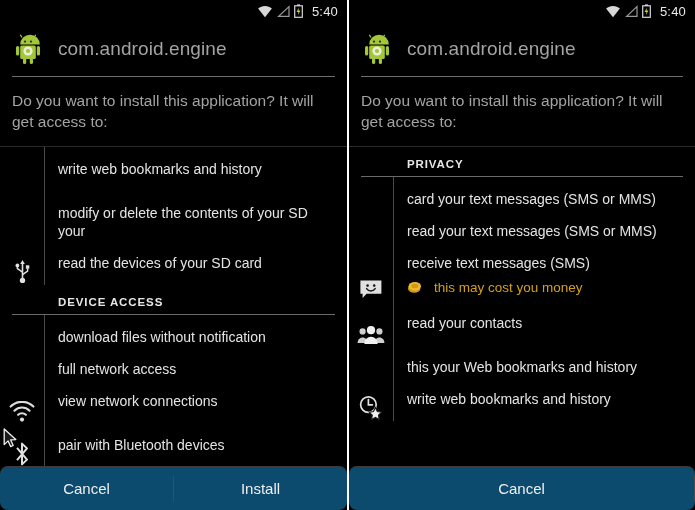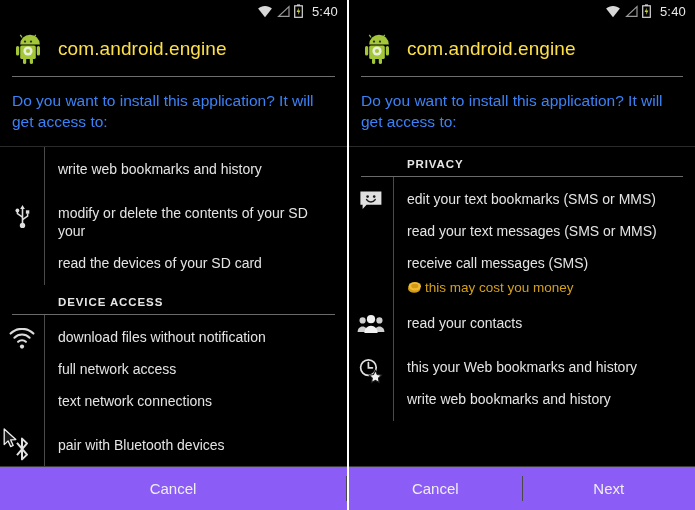--- a/index.html
+++ b/index.html
@@ -51,7 +51,7 @@
     gap: 14px;
   }
   .app-title {
-    color: #fde047;
+    color: #a3a3a3;
     font-size: 19px;
     font-weight: 400;
     letter-spacing: 0.1px;

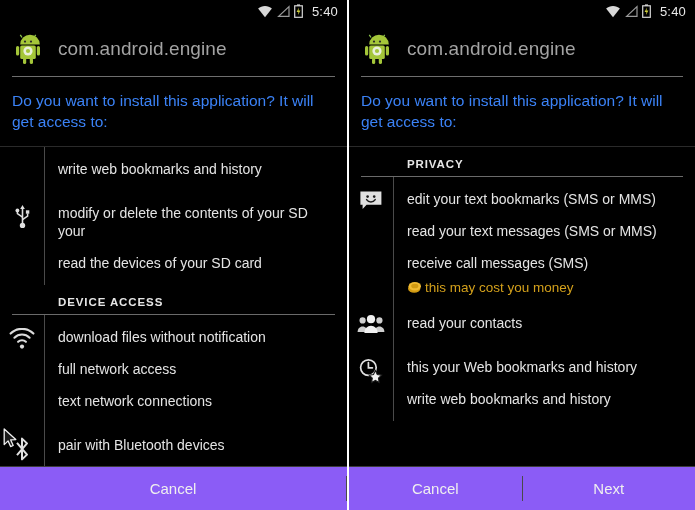--- a/index.html
+++ b/index.html
@@ -66,7 +66,7 @@
   
   .prompt {
     flex: 0 0 auto;
-    color: #3b82f6;
+    color: #a3a3a3;
     font-size: 15.5px;
     line-height: 21px;
     padding: 13px 14px 14px 12px;

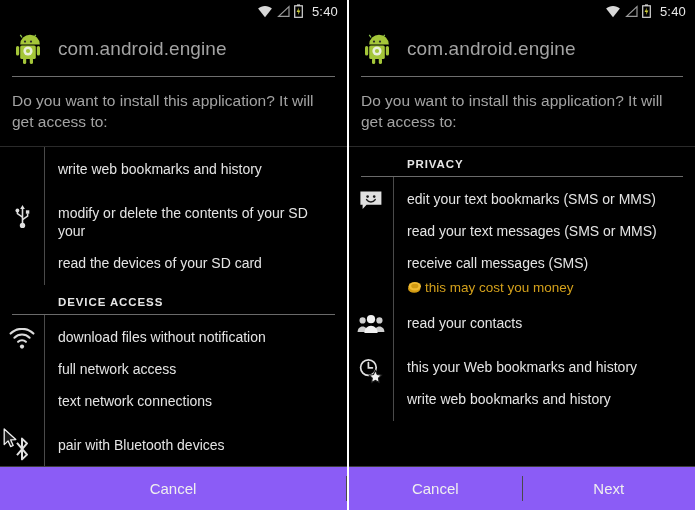--- a/index.html
+++ b/index.html
@@ -91,7 +91,7 @@
   }
   .section-rule { height: 1px; background: #6a6a6a; margin: 0 12px 0 12px; }
 
-  .grp { display: flex; padding: 0; }
+  .grp { display: flex; padding: 0; align-items: flex-end; }
   .grp-icon {
     flex: 0 0 44px;
     display: flex;

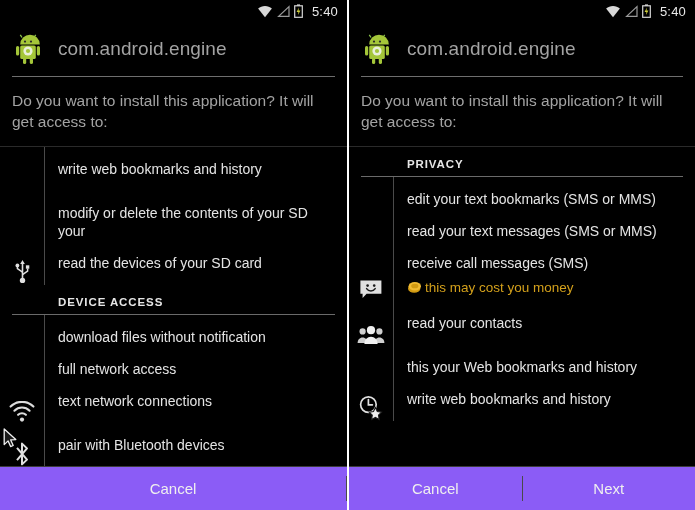--- a/index.html
+++ b/index.html
@@ -310,7 +310,7 @@
             </svg>
           </div>
           <div class="grp-body">
-            <div class="perm">edit your text bookmarks (SMS or MMS)</div>
+            <div class="perm">card your text messages (SMS or MMS)</div>
             <div class="perm">read your text messages (SMS or MMS)</div>
             <div class="perm">receive call messages (SMS)</div>
             <div class="warn">

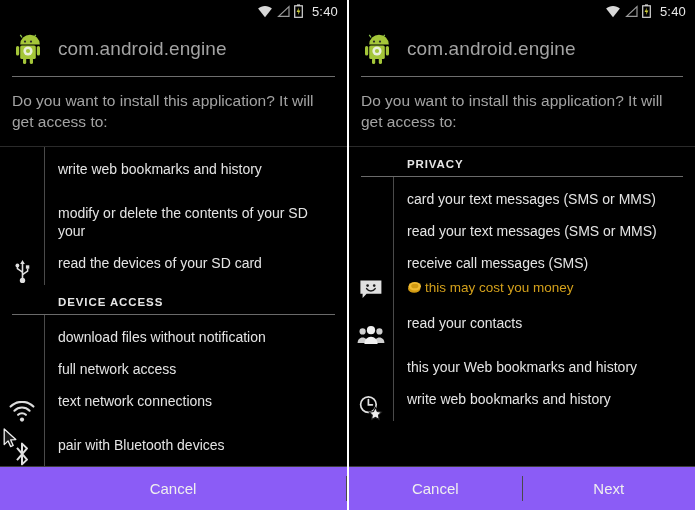--- a/index.html
+++ b/index.html
@@ -312,7 +312,7 @@
           <div class="grp-body">
             <div class="perm">card your text messages (SMS or MMS)</div>
             <div class="perm">read your text messages (SMS or MMS)</div>
-            <div class="perm">receive call messages (SMS)</div>
+            <div class="perm">receive text messages (SMS)</div>
             <div class="warn">
               <svg class="coin" width="15" height="13" viewBox="0 0 15 13">
                 <ellipse cx="7.2" cy="7.4" rx="6.2" ry="4.4" fill="#d19a12"></ellipse>

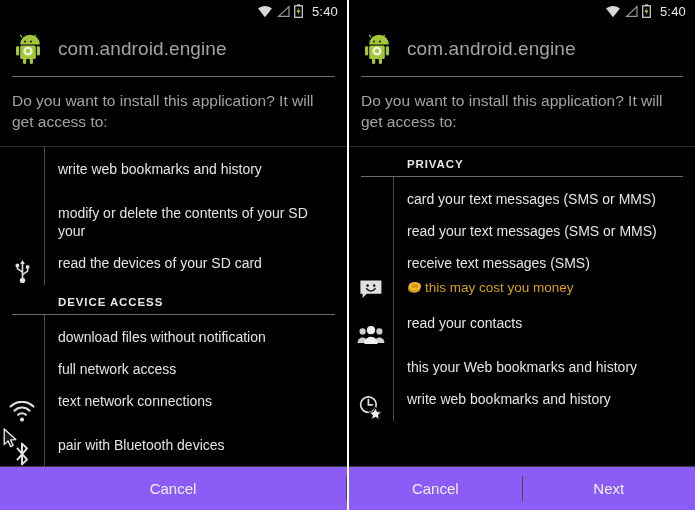--- a/index.html
+++ b/index.html
@@ -112,7 +112,7 @@
   .warn {
     display: flex;
     align-items: center;
-    gap: 3px;
+    gap: 12px;
     color: #d3a01b;
     font-size: 13.5px;
     padding: 1px 10px 0 13px;

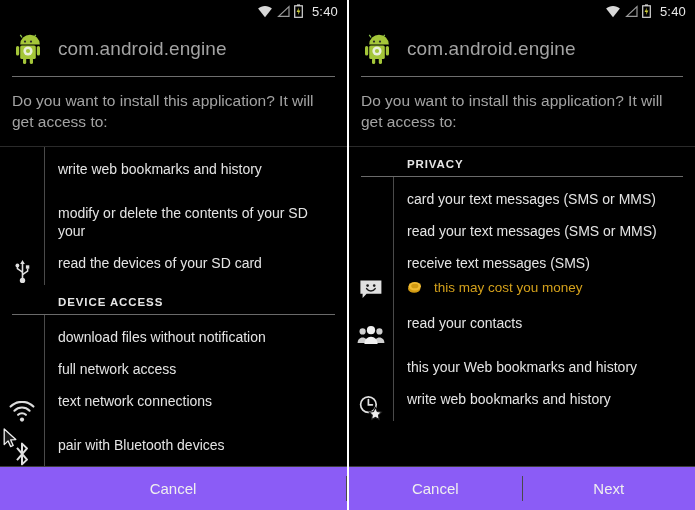--- a/index.html
+++ b/index.html
@@ -229,7 +229,7 @@
           <div class="grp-body">
             <div class="perm">download files without notification</div>
             <div class="perm">full network access</div>
-            <div class="perm">text network connections</div>
+            <div class="perm">view network connections</div>
           </div>
         </div>
 

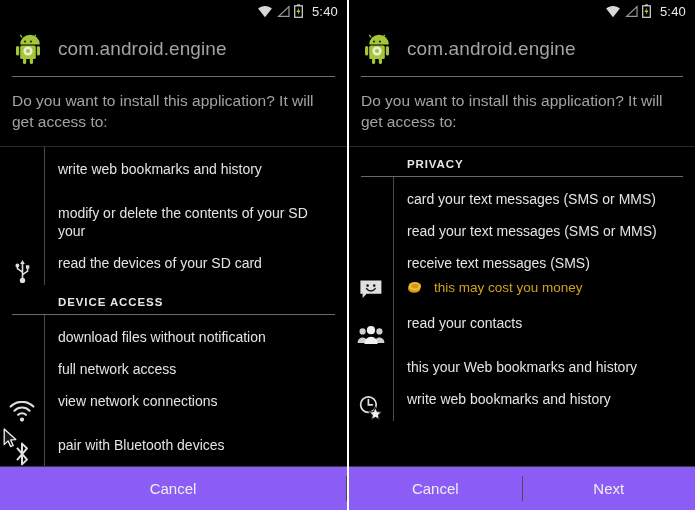--- a/index.html
+++ b/index.html
@@ -125,7 +125,8 @@
     display: flex;
     align-items: stretch;
     border-top: 1px solid #3c3c3c;
-    background: #8b5cf6;
+    background: #0c4a6e;
+    border-radius: 8px;
   }
   .btn {
     flex: 1 1 50%;

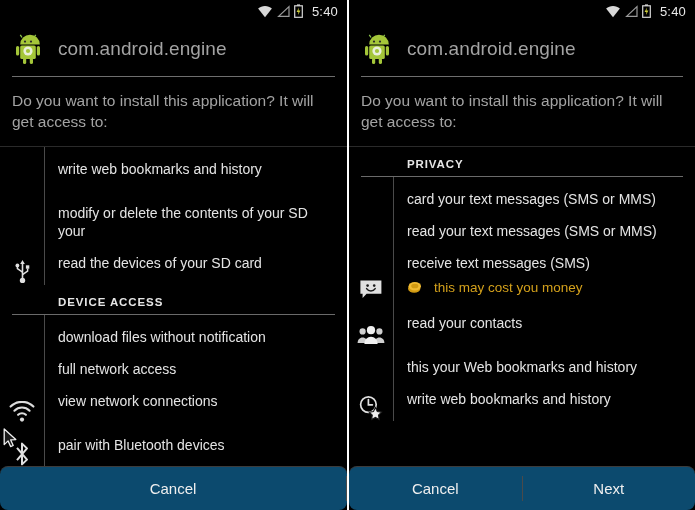--- a/index.html
+++ b/index.html
@@ -255,6 +255,7 @@
     <div class="footer">
       <button class="btn">Cancel</button>
       <div class="btn-sep"></div>
+      <button class="btn">Install</button>
     </div>
   </div>
 

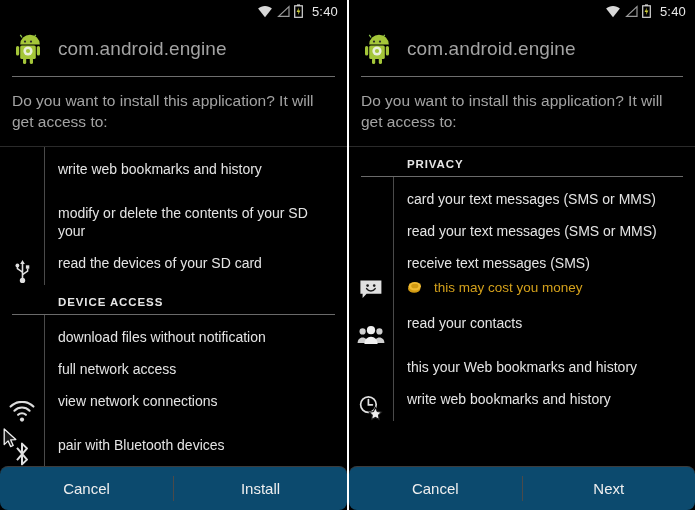--- a/index.html
+++ b/index.html
@@ -362,7 +362,6 @@
     <div class="footer">
       <button class="btn">Cancel</button>
       <div class="btn-sep"></div>
-      <button class="btn">Next</button>
     </div>
   </div>
 

